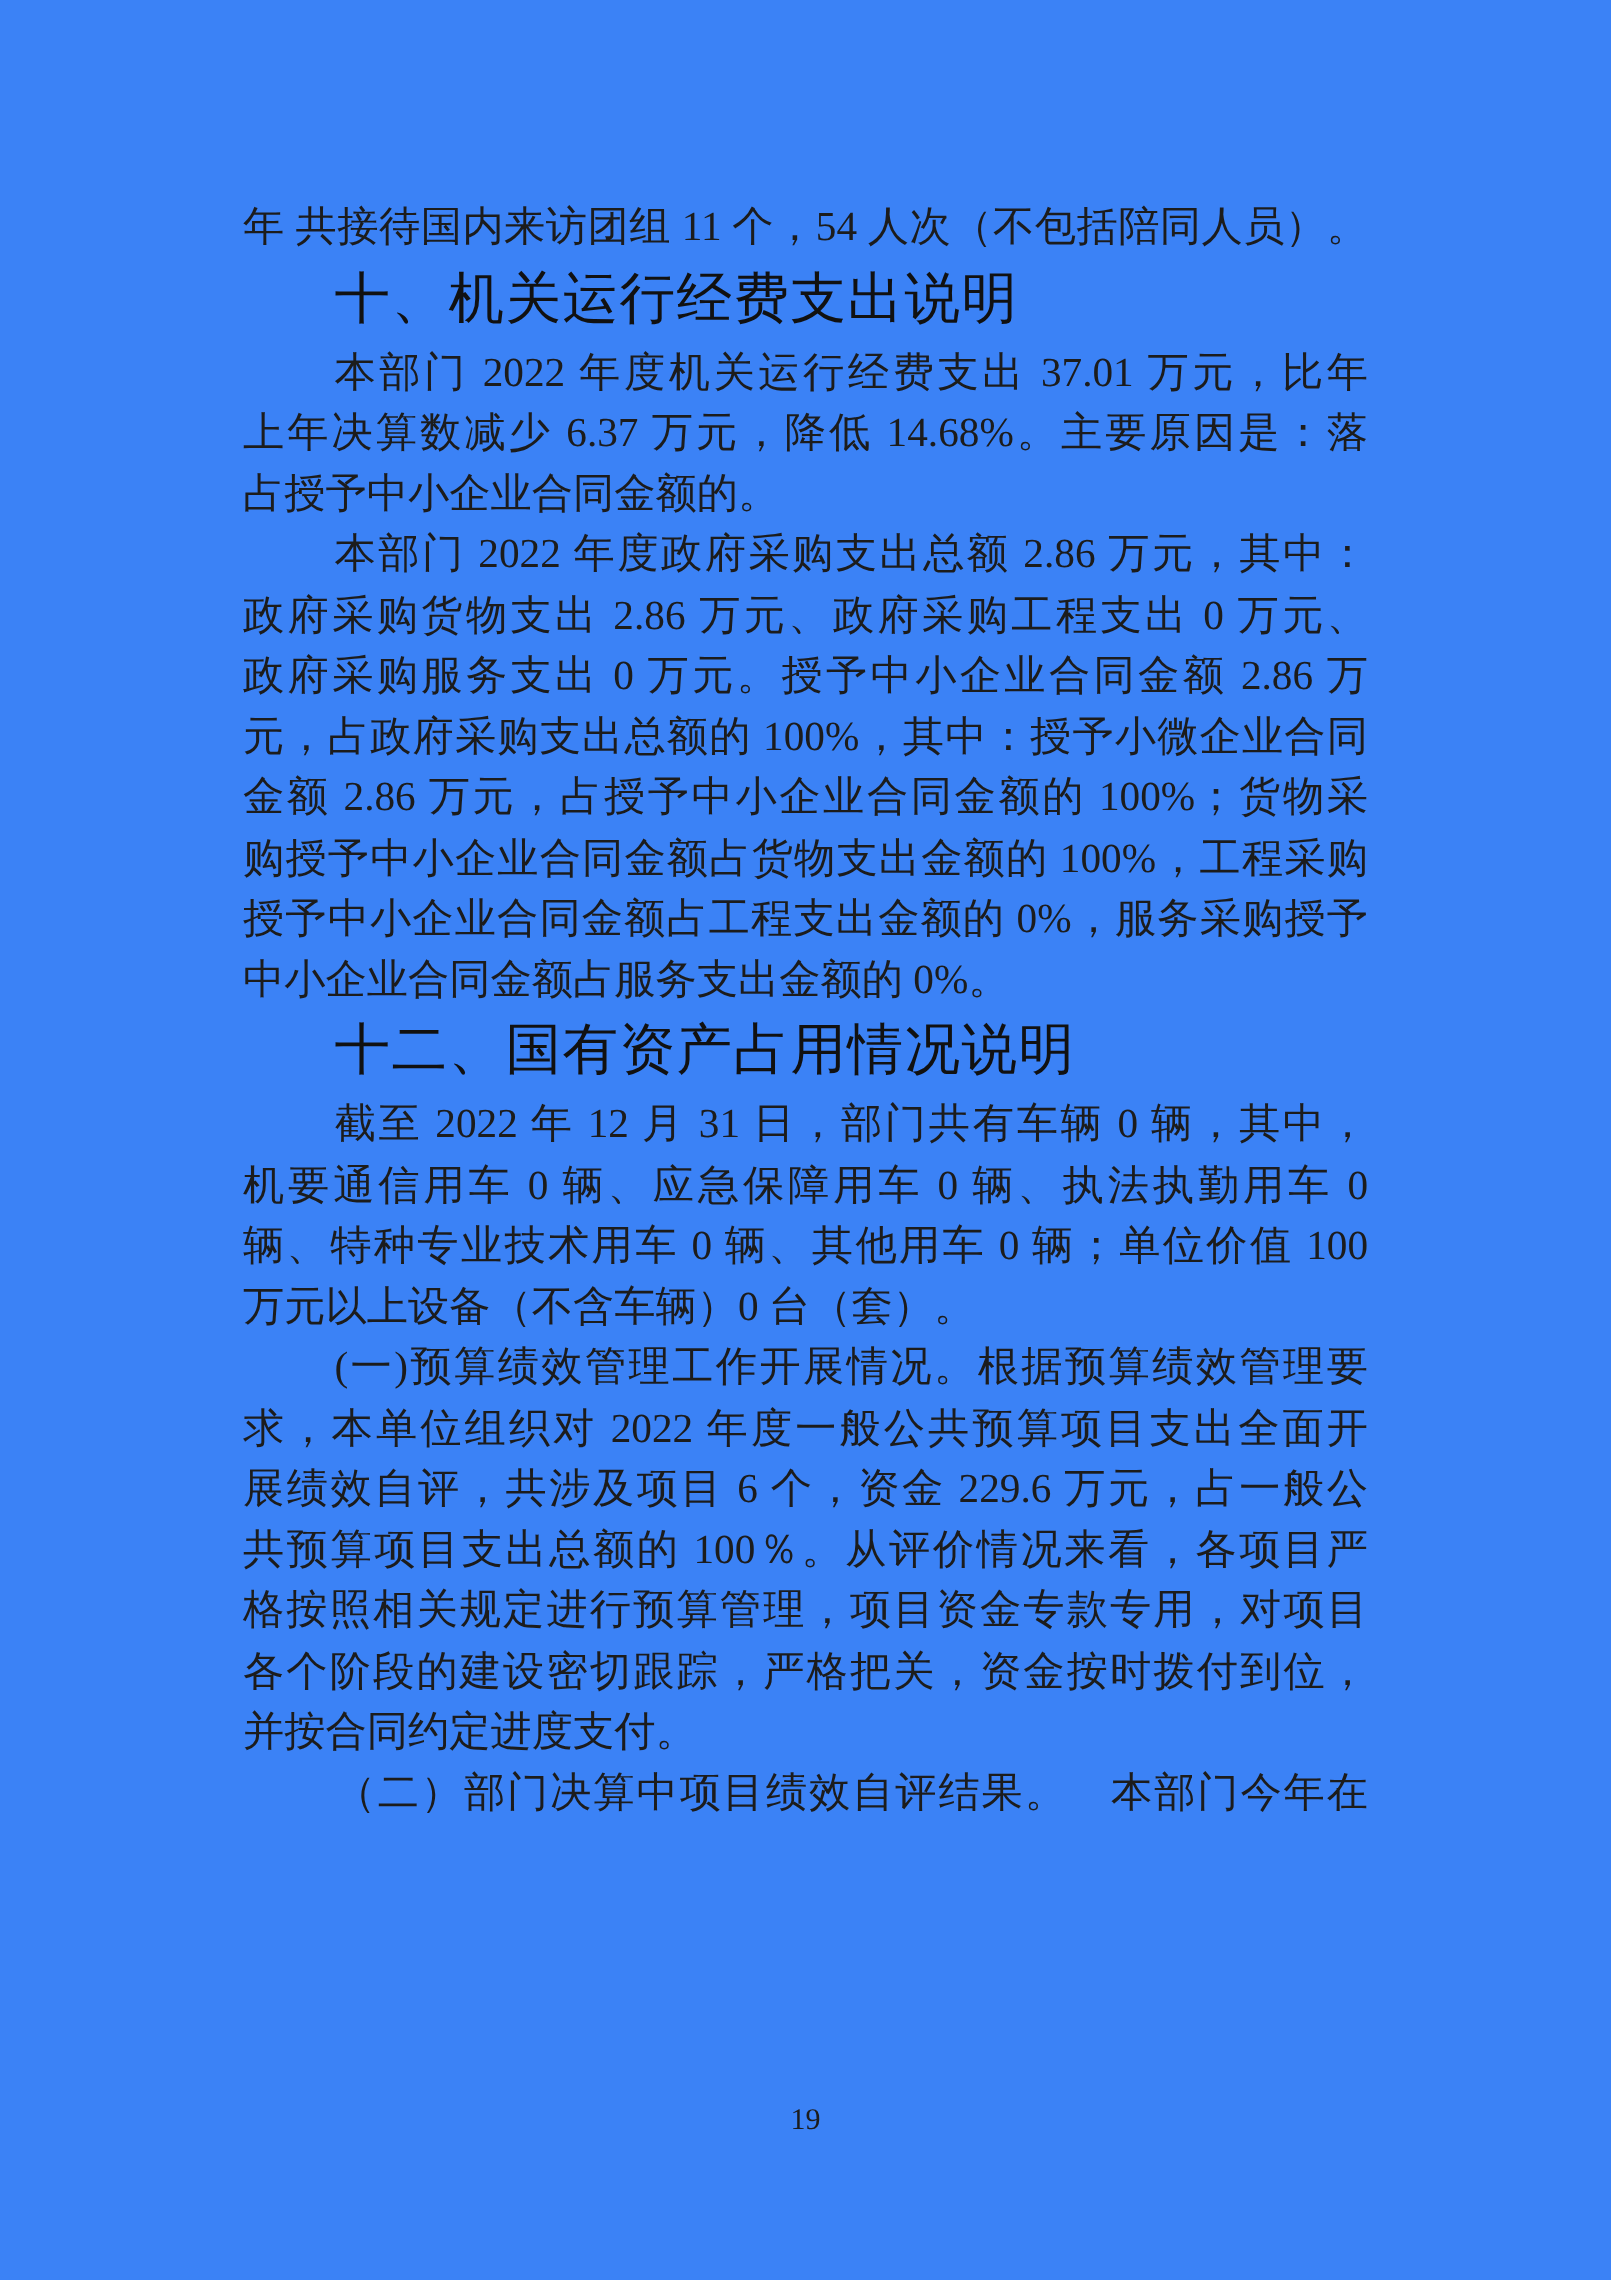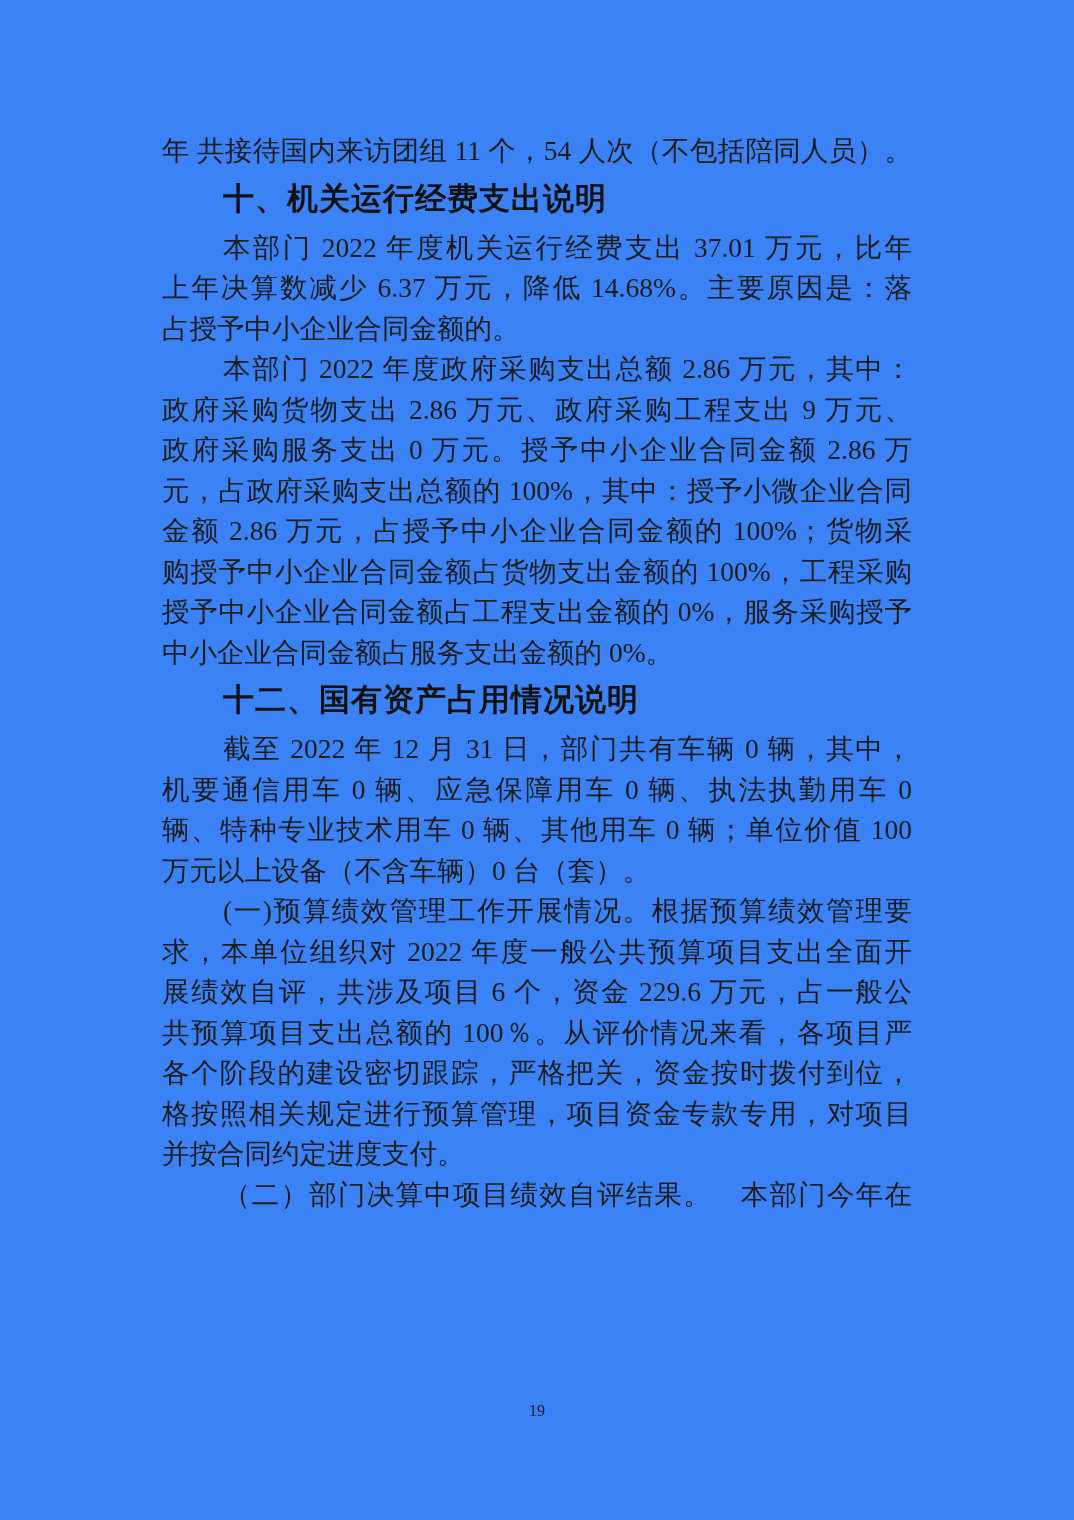--- a/index.html
+++ b/index.html
@@ -37,8 +37,8 @@
   }
   .heading {
     font-family: "Liberation Sans", "DejaVu Sans", sans-serif;
-    font-weight: 700;
-    font-size: 31px;
+    font-weight: 400;
+    font-size: 37px;
     line-height: 41px;
     letter-spacing: 1px;
     margin: 6px 0 9px 0;

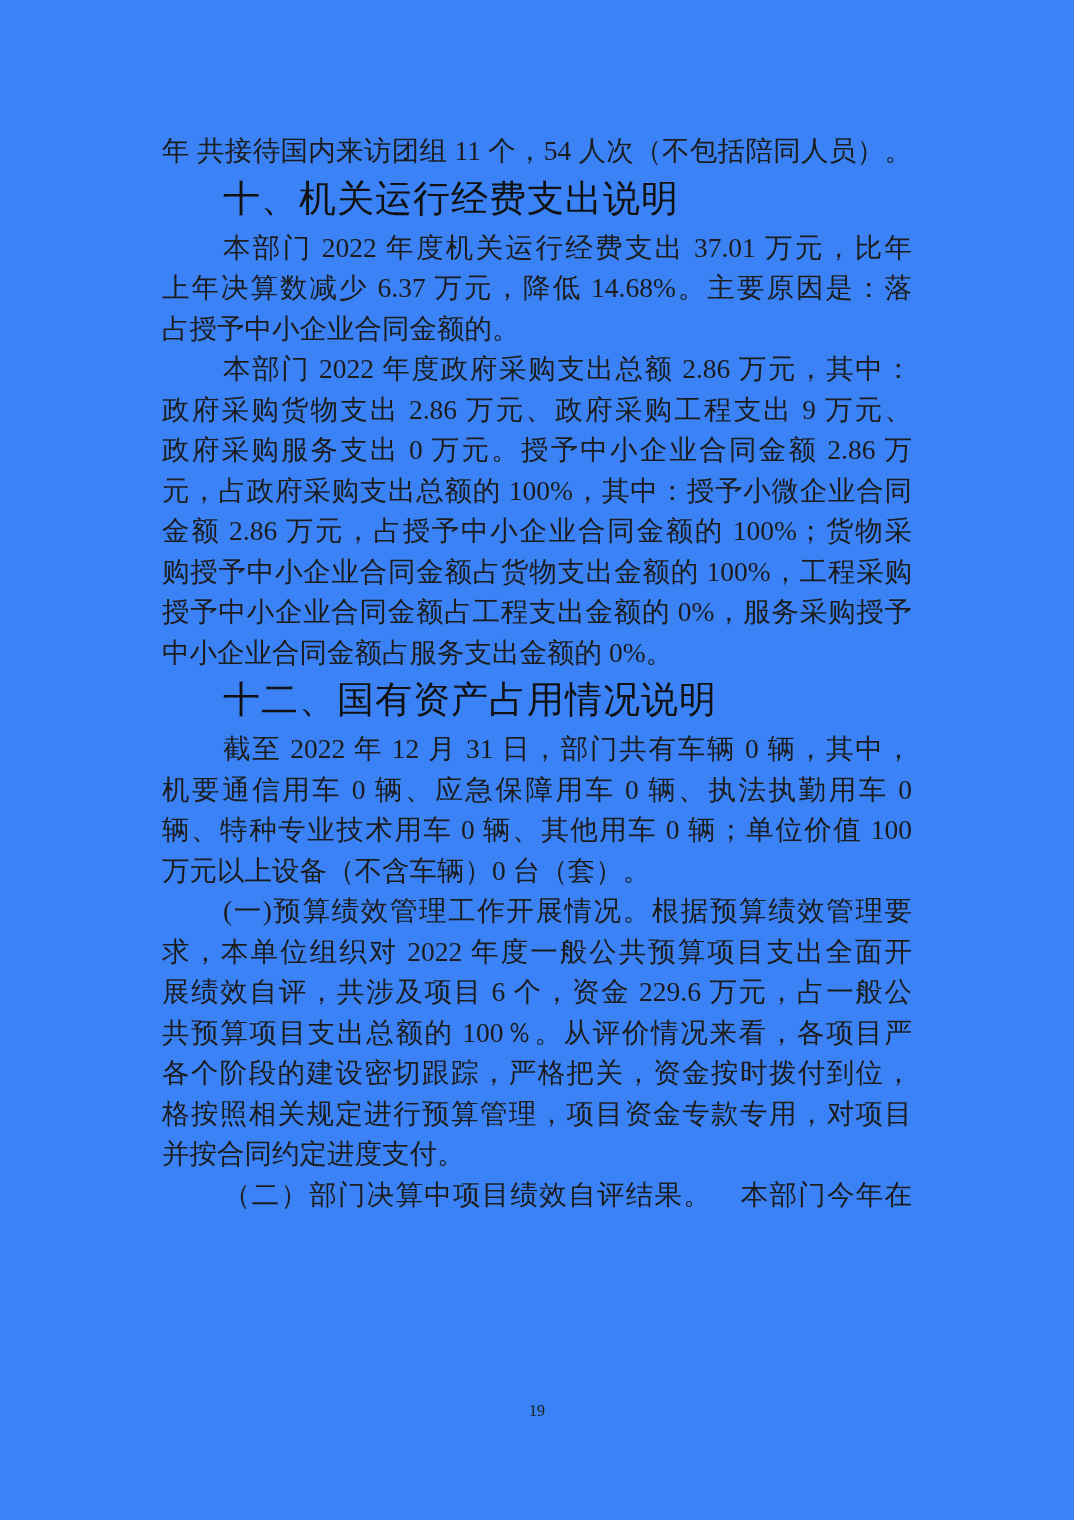--- a/index.html
+++ b/index.html
@@ -67,7 +67,7 @@
       <div class="line">上年决算数减少 6.37 万元，降低 14.68%。主要原因是：落</div>
       <div class="line last-left">占授予中小企业合同金额的。</div>
       <div class="line indent">本部门 2022 年度政府采购支出总额 2.86 万元，其中：</div>
-      <div class="line">政府采购货物支出 2.86 万元、政府采购工程支出 9 万元、</div>
+      <div class="line">政府采购货物支出 2.86 万元、政府采购工程支出 0 万元、</div>
       <div class="line">政府采购服务支出 0 万元。授予中小企业合同金额 2.86 万</div>
       <div class="line">元，占政府采购支出总额的 100%，其中：授予小微企业合同</div>
       <div class="line">金额 2.86 万元，占授予中小企业合同金额的 100%；货物采</div>

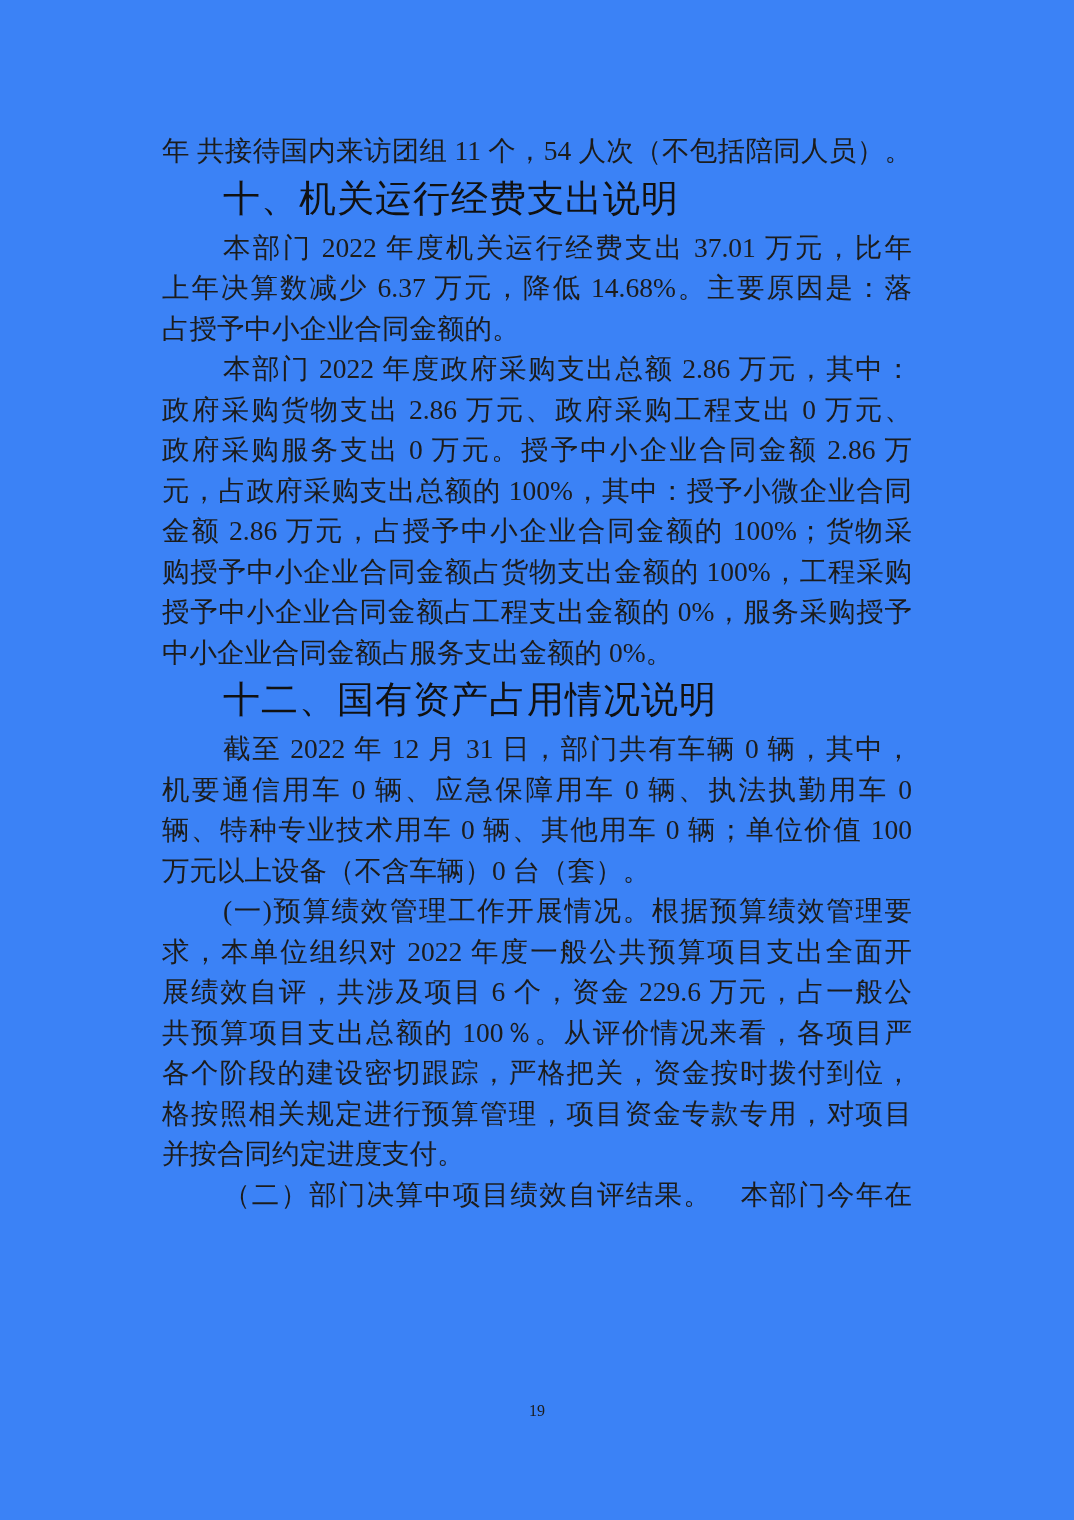--- a/index.html
+++ b/index.html
@@ -83,8 +83,8 @@
       <div class="line">求，本单位组织对 2022 年度一般公共预算项目支出全面开</div>
       <div class="line">展绩效自评，共涉及项目 6 个，资金 229.6 万元，占一般公</div>
       <div class="line">共预算项目支出总额的 100％。从评价情况来看，各项目严</div>
+      <div class="line">格按照相关规定进行预算管理，项目资金专款专用，对项目</div>
       <div class="line">各个阶段的建设密切跟踪，严格把关，资金按时拨付到位，</div>
-      <div class="line">格按照相关规定进行预算管理，项目资金专款专用，对项目</div>
       <div class="line last-left">并按合同约定进度支付。</div>
       <div class="line indent">（二）部门决算中项目绩效自评结果。　本部门今年在</div>
     </div>

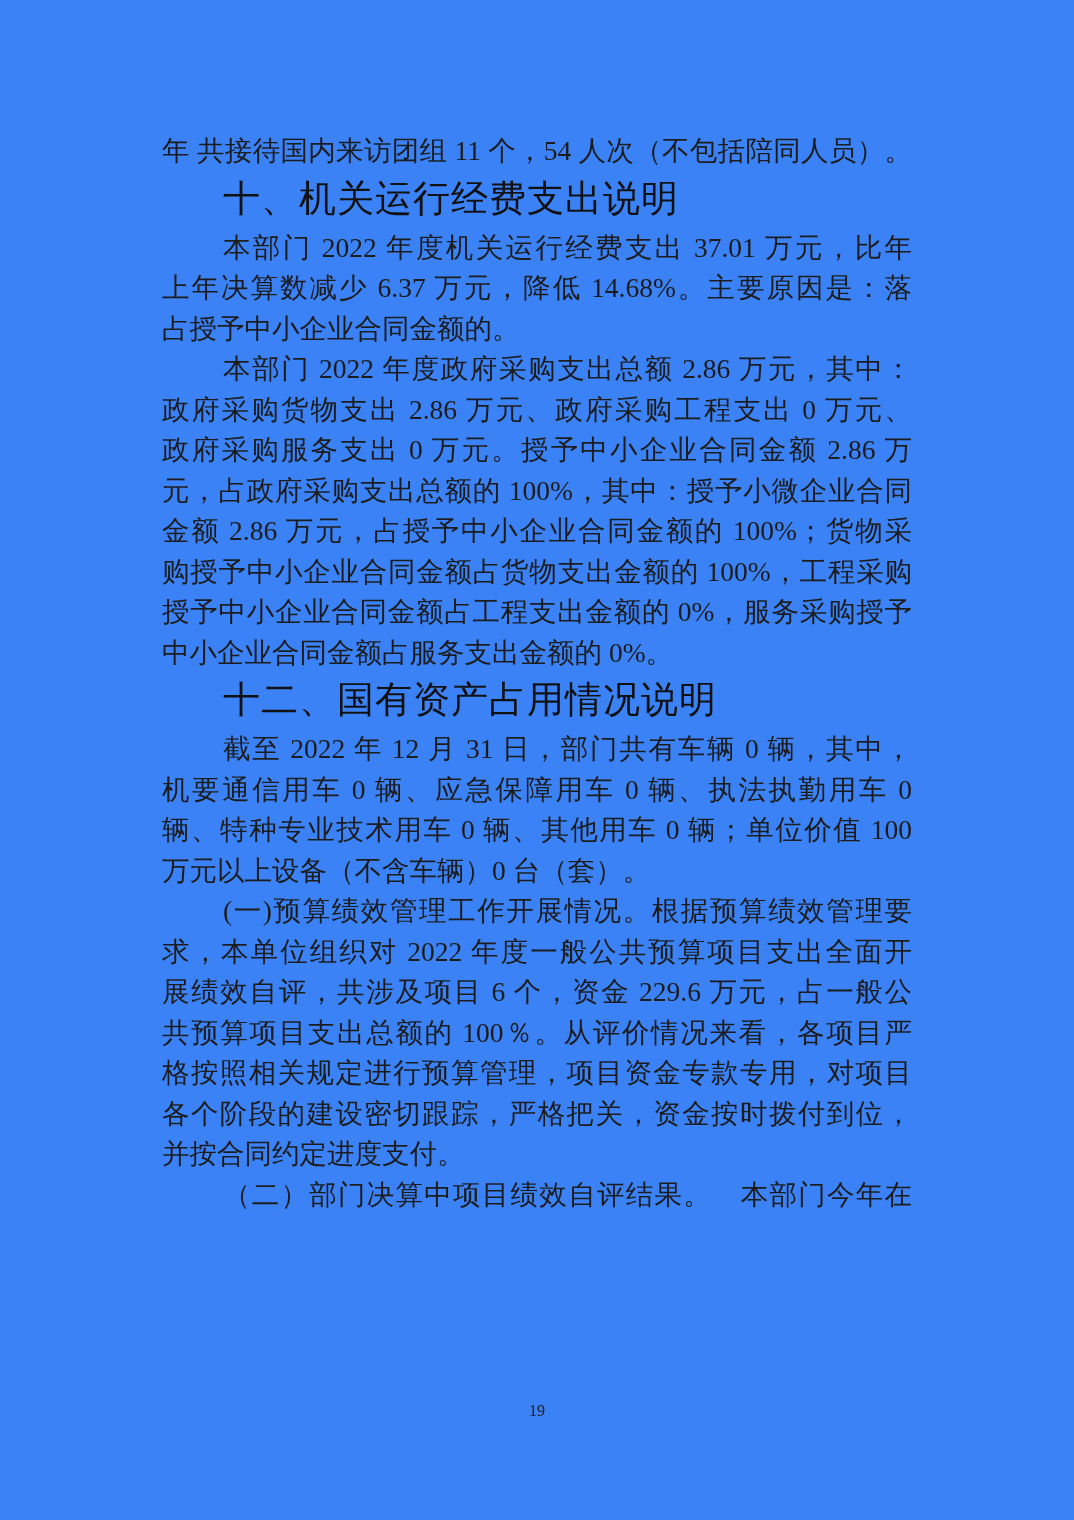--- a/index.html
+++ b/index.html
@@ -52,7 +52,7 @@
     width: 100%;
     text-align: center;
     font-family: "Liberation Serif", "DejaVu Serif", serif;
-    font-size: 16px;
+    font-size: 20px;
     color: #1c1c1c;
   }
 </style>

